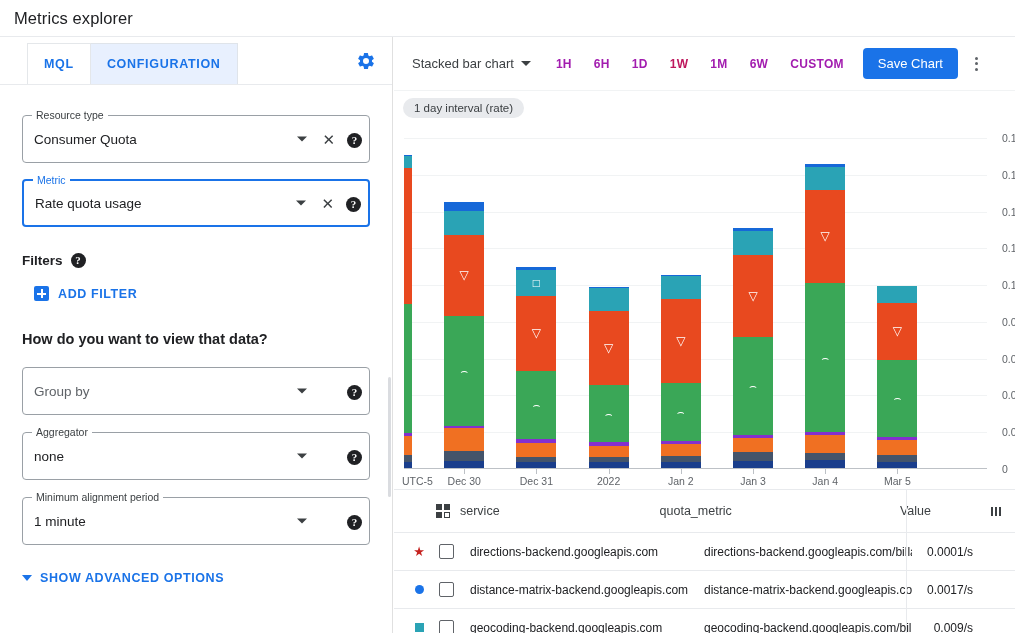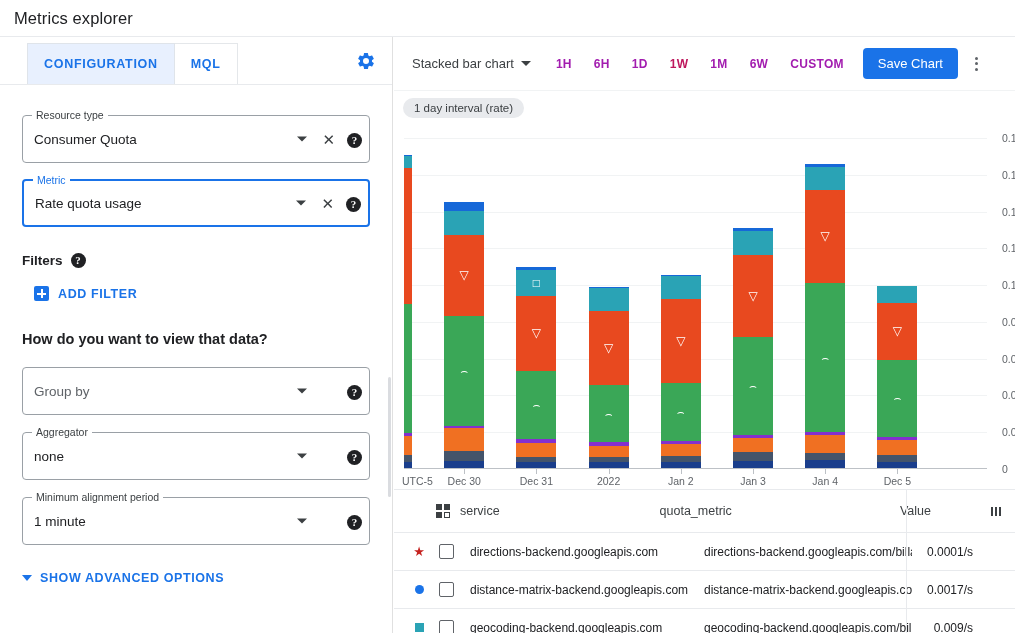--- a/index.html
+++ b/index.html
@@ -242,11 +242,11 @@
 
     <div class="tabbar">
       <div class="tabs">
+        <div class="tab">
+          <span>MQL</span>
+        </div>
         <div class="tab active">
           <span>CONFIGURATION</span>
-        </div>
-        <div class="tab">
-          <span>MQL</span>
         </div>
       </div>
       <div class="gear">

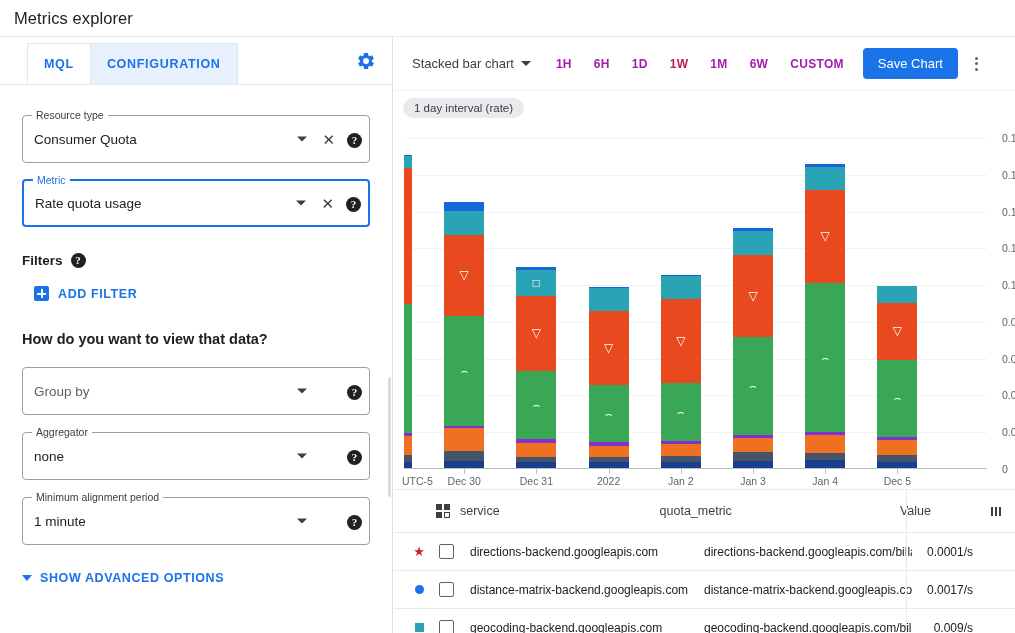--- a/index.html
+++ b/index.html
@@ -492,7 +492,7 @@
           <div class="xlab" style="left: 286.8px;">Jan 2</div>
           <div class="xlab" style="left: 359px;">Jan 3</div>
           <div class="xlab" style="left: 431.2px;">Jan 4</div>
-          <div class="xlab" style="left: 503.4px;">Dec 5</div>
+          <div class="xlab" style="left: 503.4px;">Mar 5</div>
         </div>
     </div>
 

